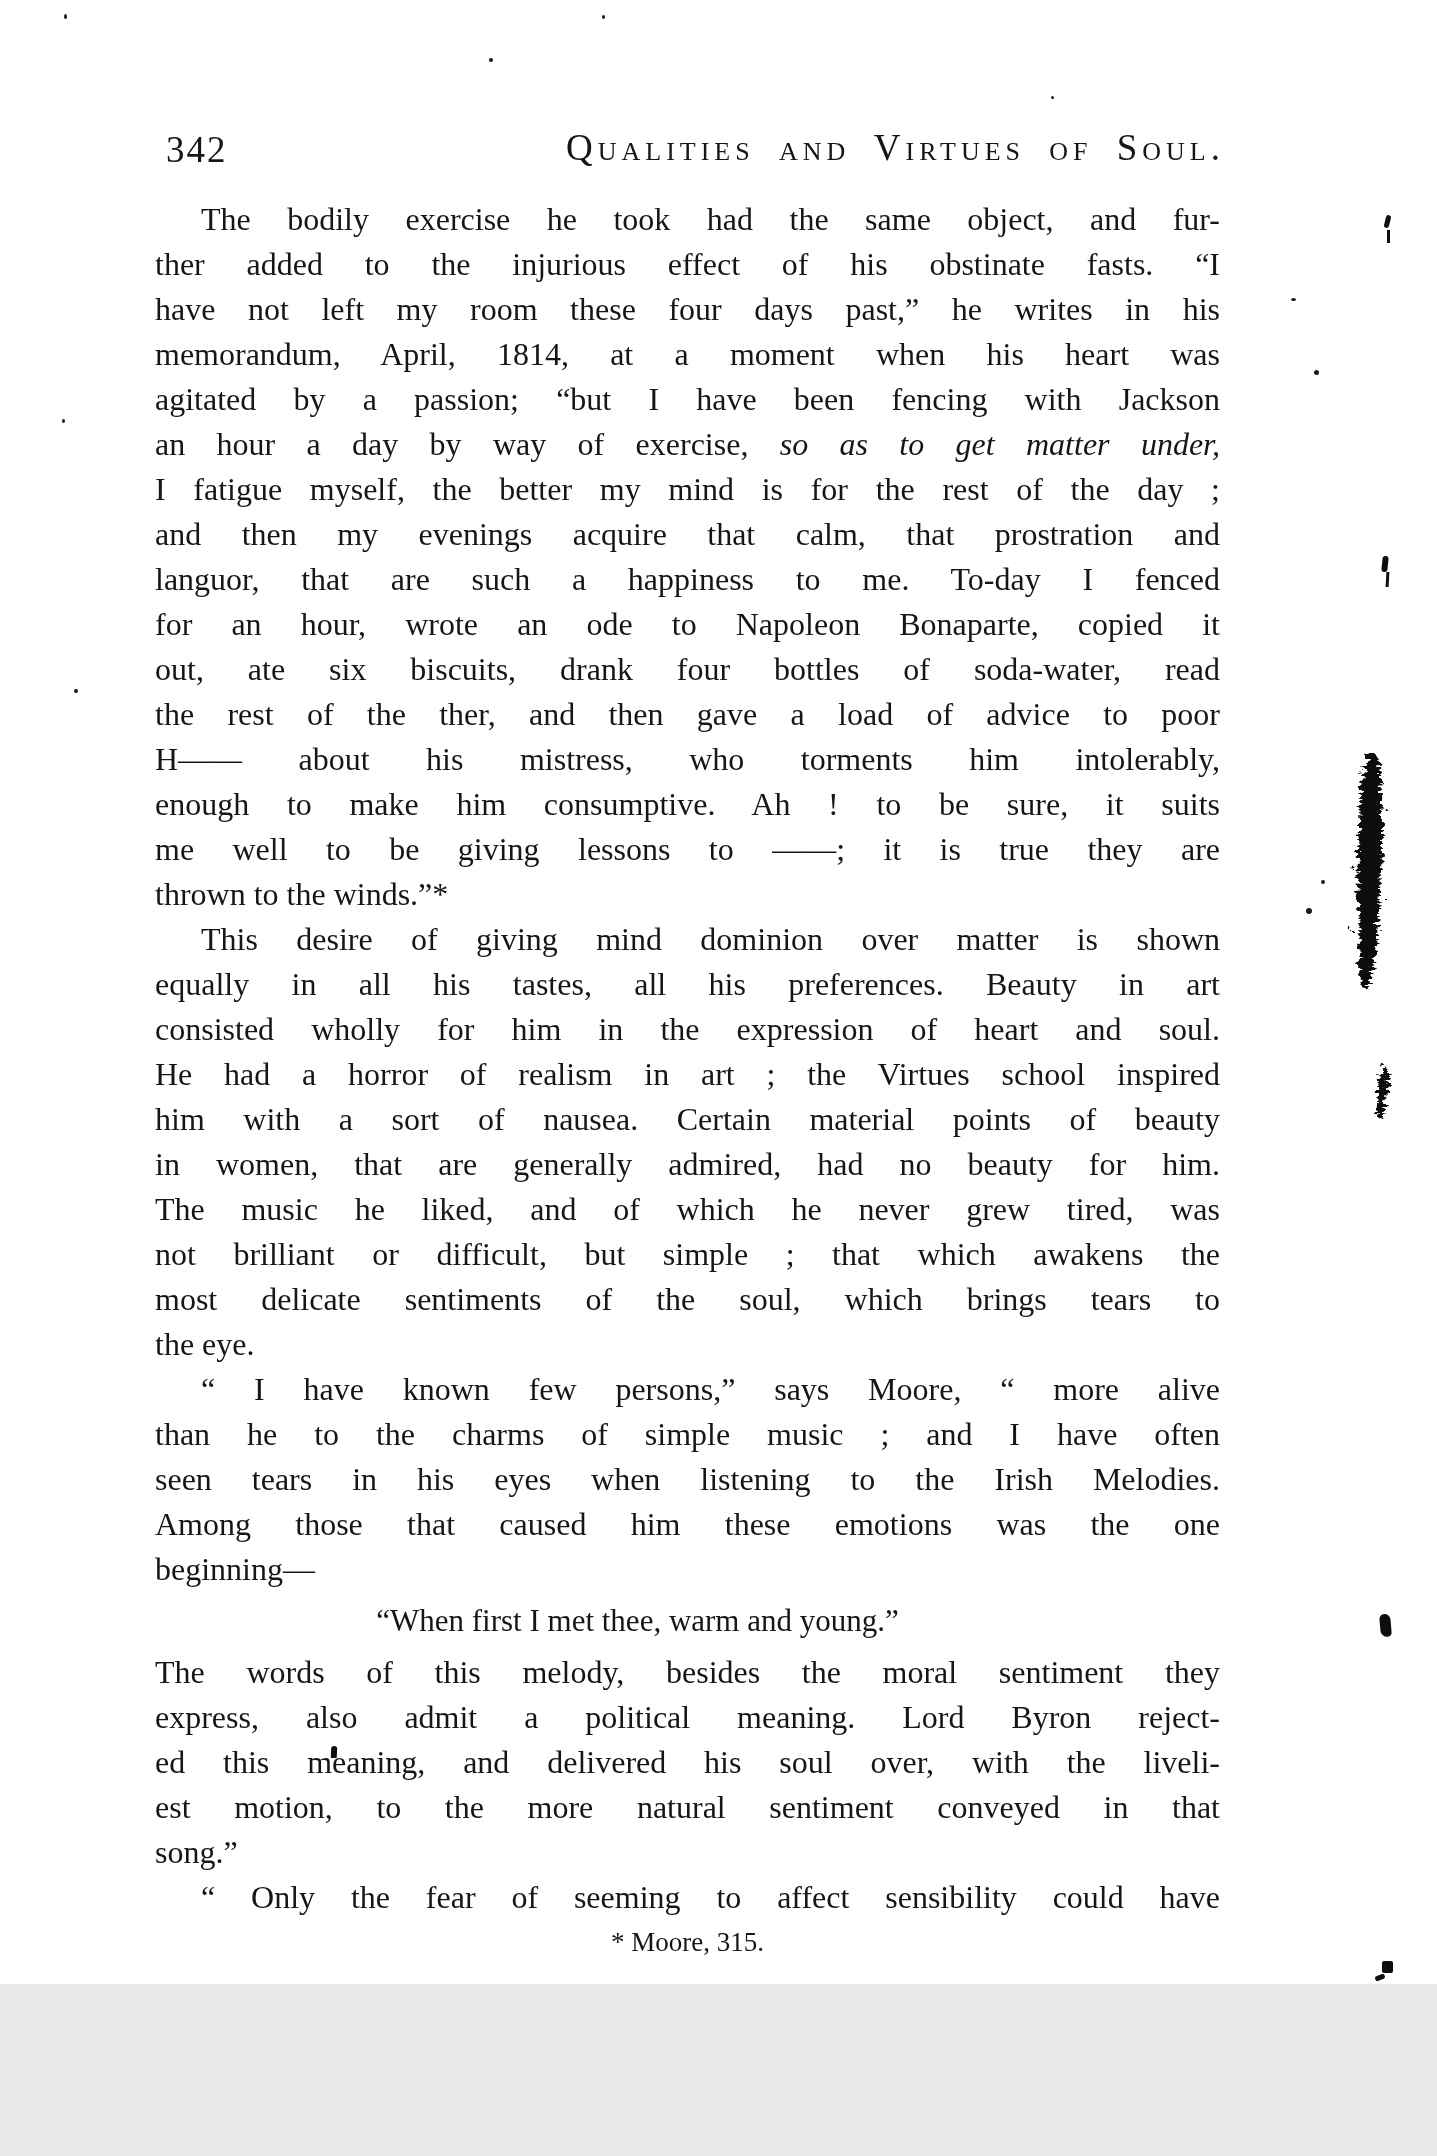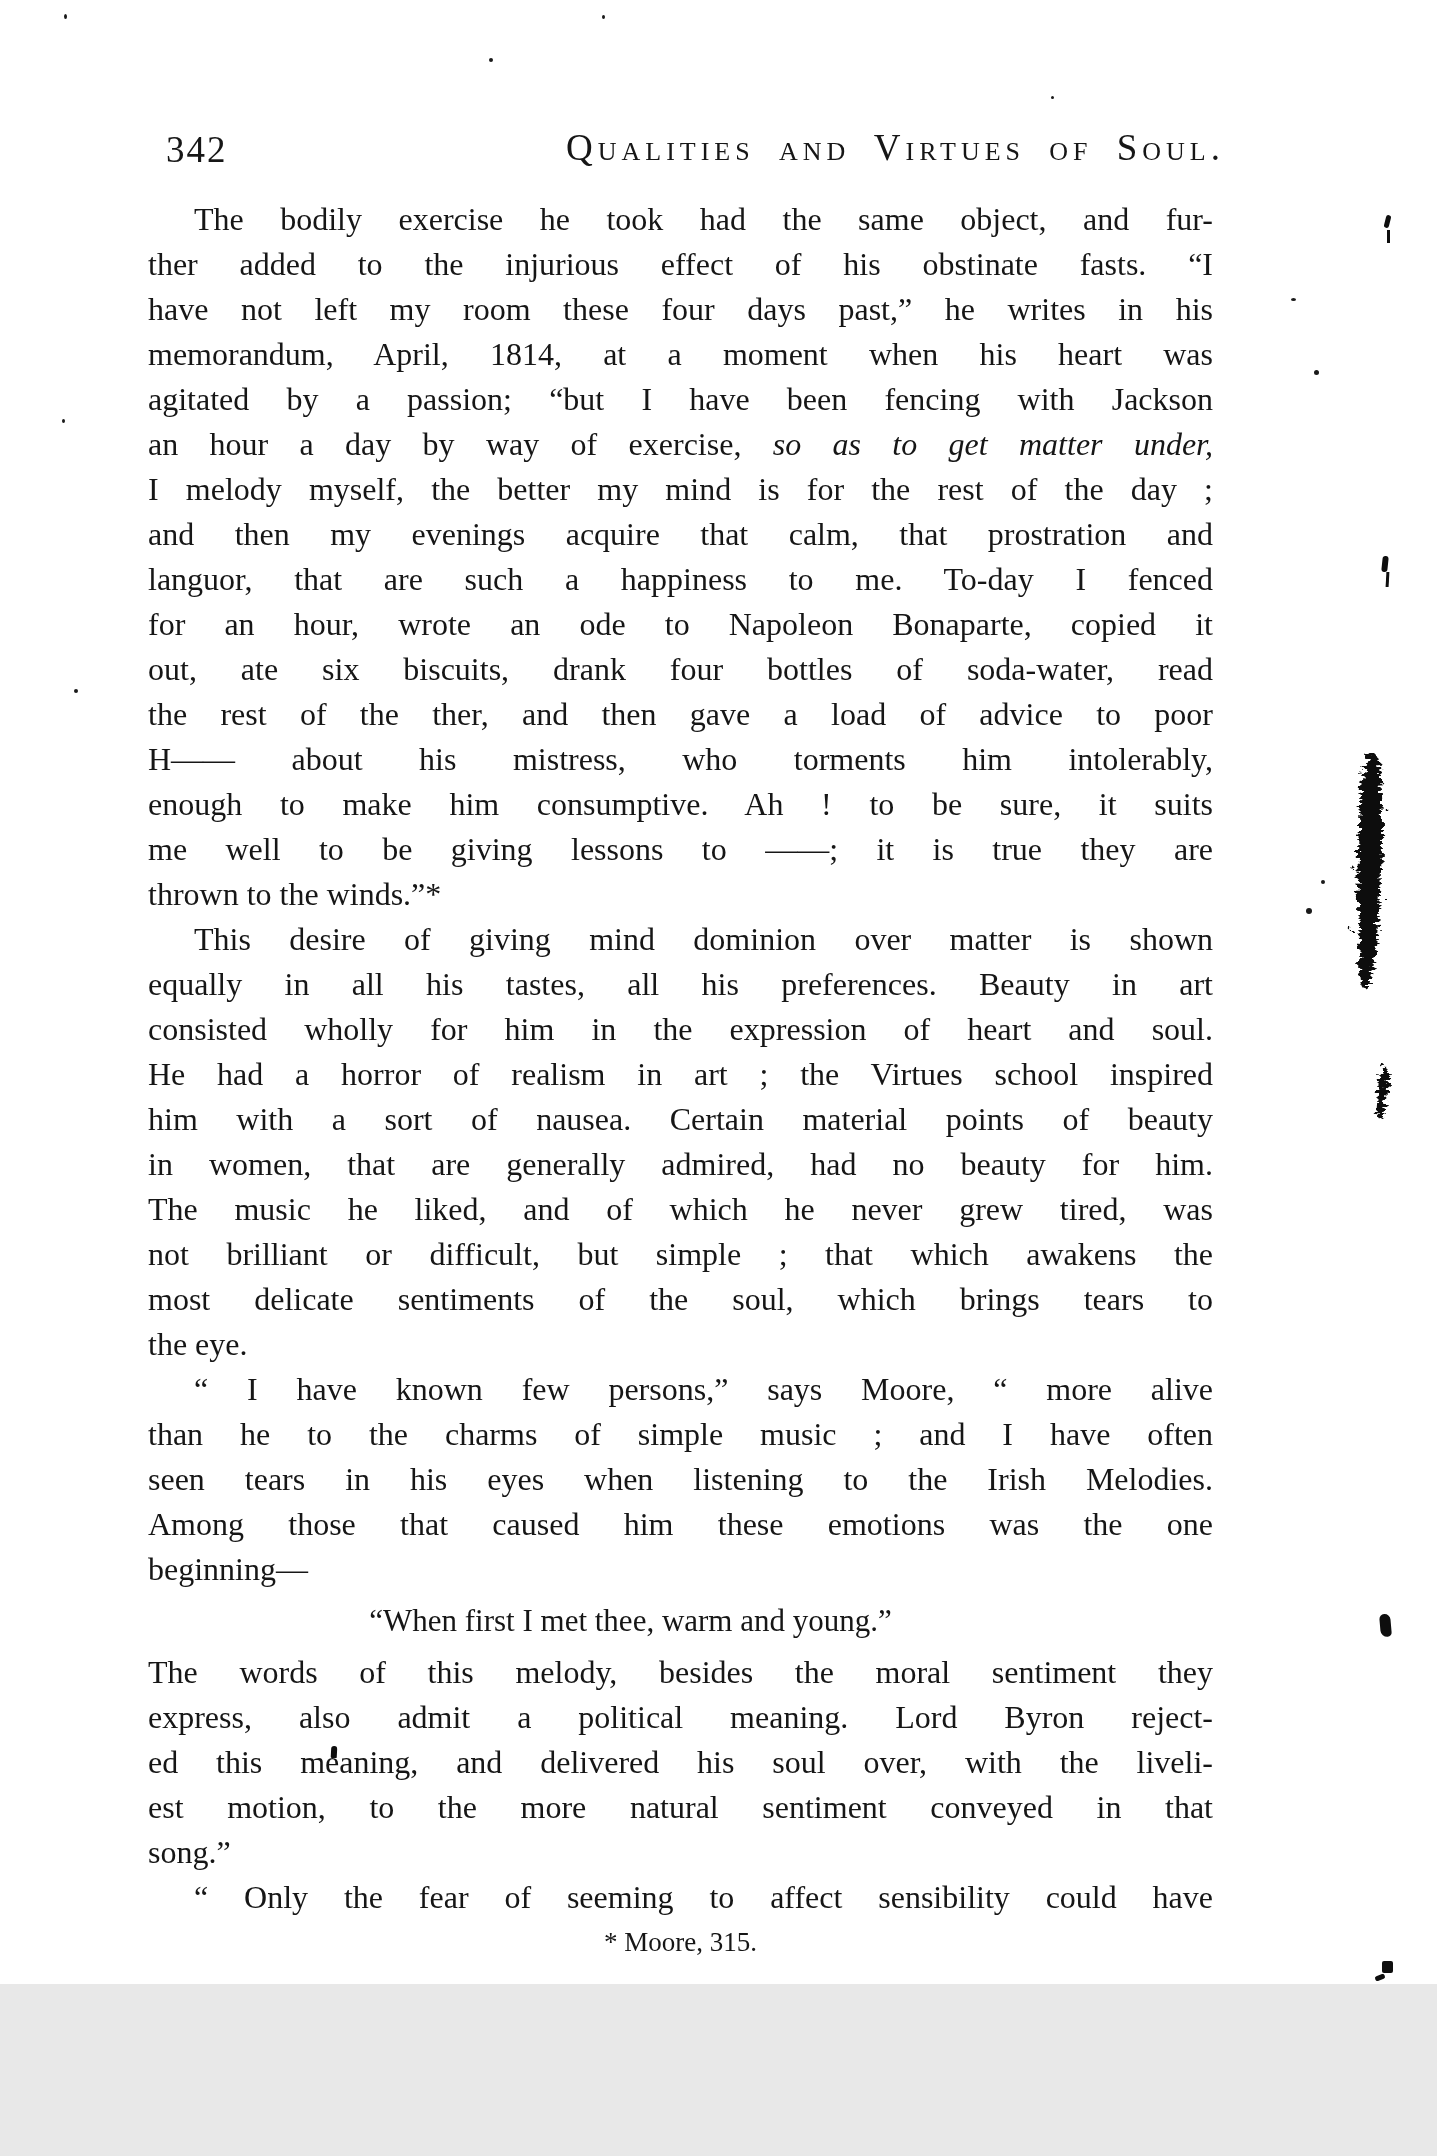--- a/index.html
+++ b/index.html
@@ -21,7 +21,7 @@
     letter-spacing:5px; word-spacing:10px;
   }
   
-  .column { position:absolute; top:197px; left:148px; width:1065px; }
+  .column { position:absolute; top:197px; left:155px; width:1065px; }
   .line {
     font-size:32px; line-height:45px; height:45px;
     text-align:justify; text-align-last:justify; -moz-text-align-last:justify;

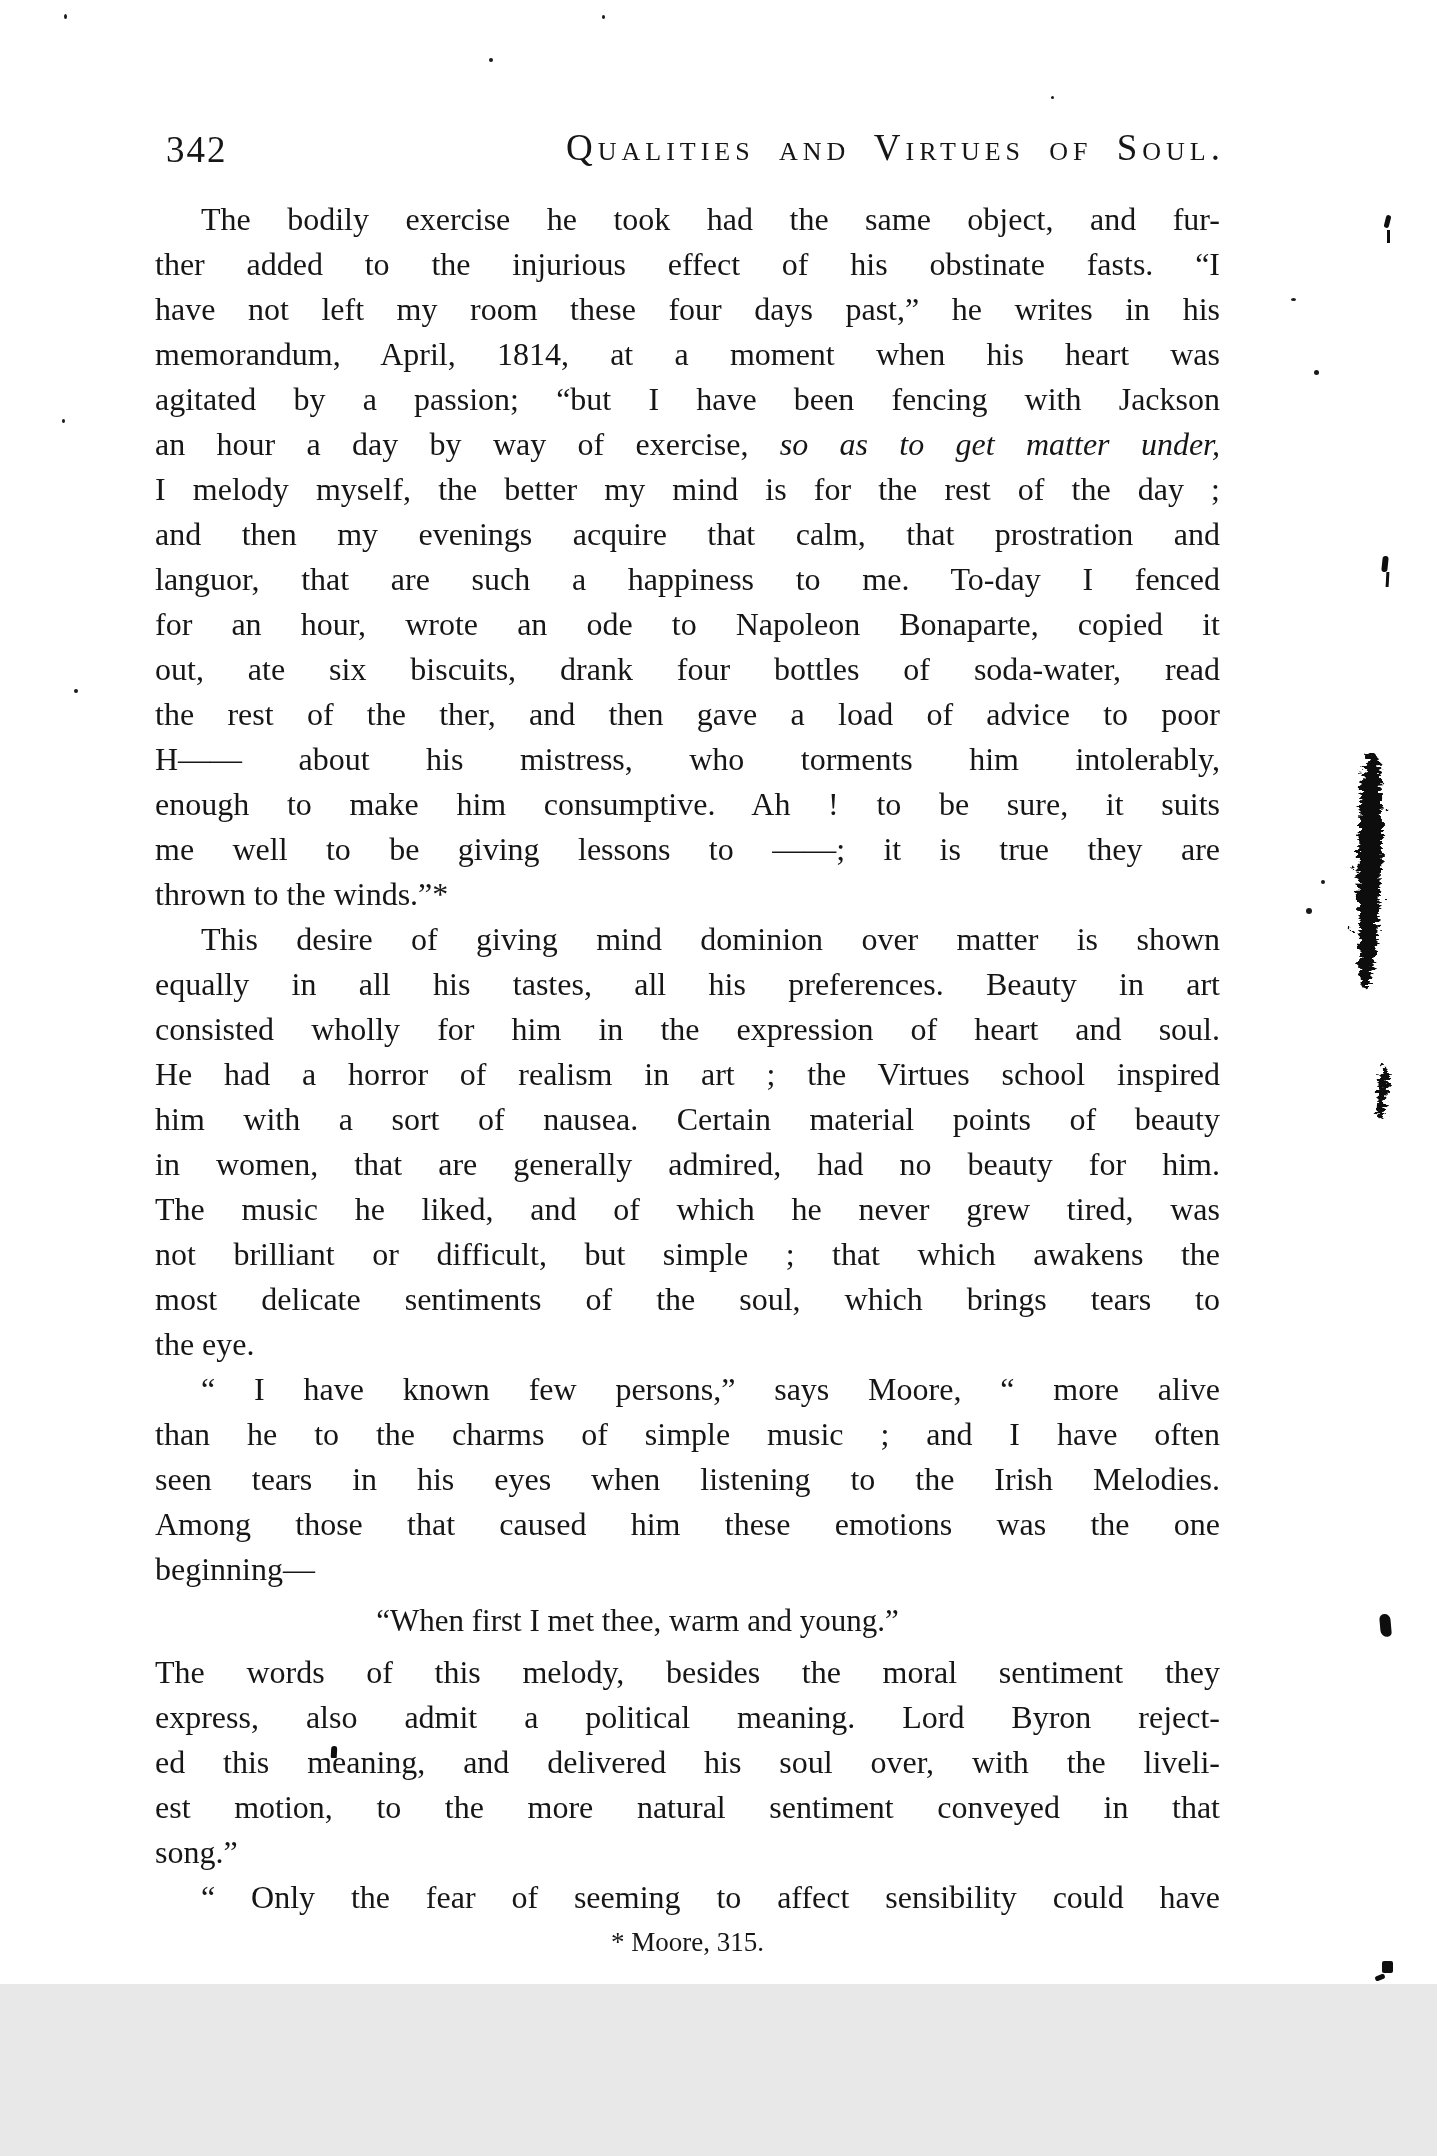--- a/index.html
+++ b/index.html
@@ -60,7 +60,7 @@
         <div class="line"><span>memorandum, April, 1814, at a moment when his heart was</span></div>
         <div class="line"><span>agitated by a passion; “but I have been fencing with Jackson</span></div>
         <div class="line"><span>an hour a day by way of exercise, </span><span class="it">so as to get matter under,</span></div>
-        <div class="line"><span>I melody myself, the better my mind is for the rest of the day ;</span></div>
+        <div class="line"><span>I fatigue myself, the better my mind is for the rest of the day ;</span></div>
         <div class="line"><span>and then my evenings acquire that calm, that prostration and</span></div>
         <div class="line"><span>languor, that are such a happiness to me.  To-day I fenced</span></div>
         <div class="line"><span>for an hour, wrote an ode to Napoleon Bonaparte, copied it</span></div>

